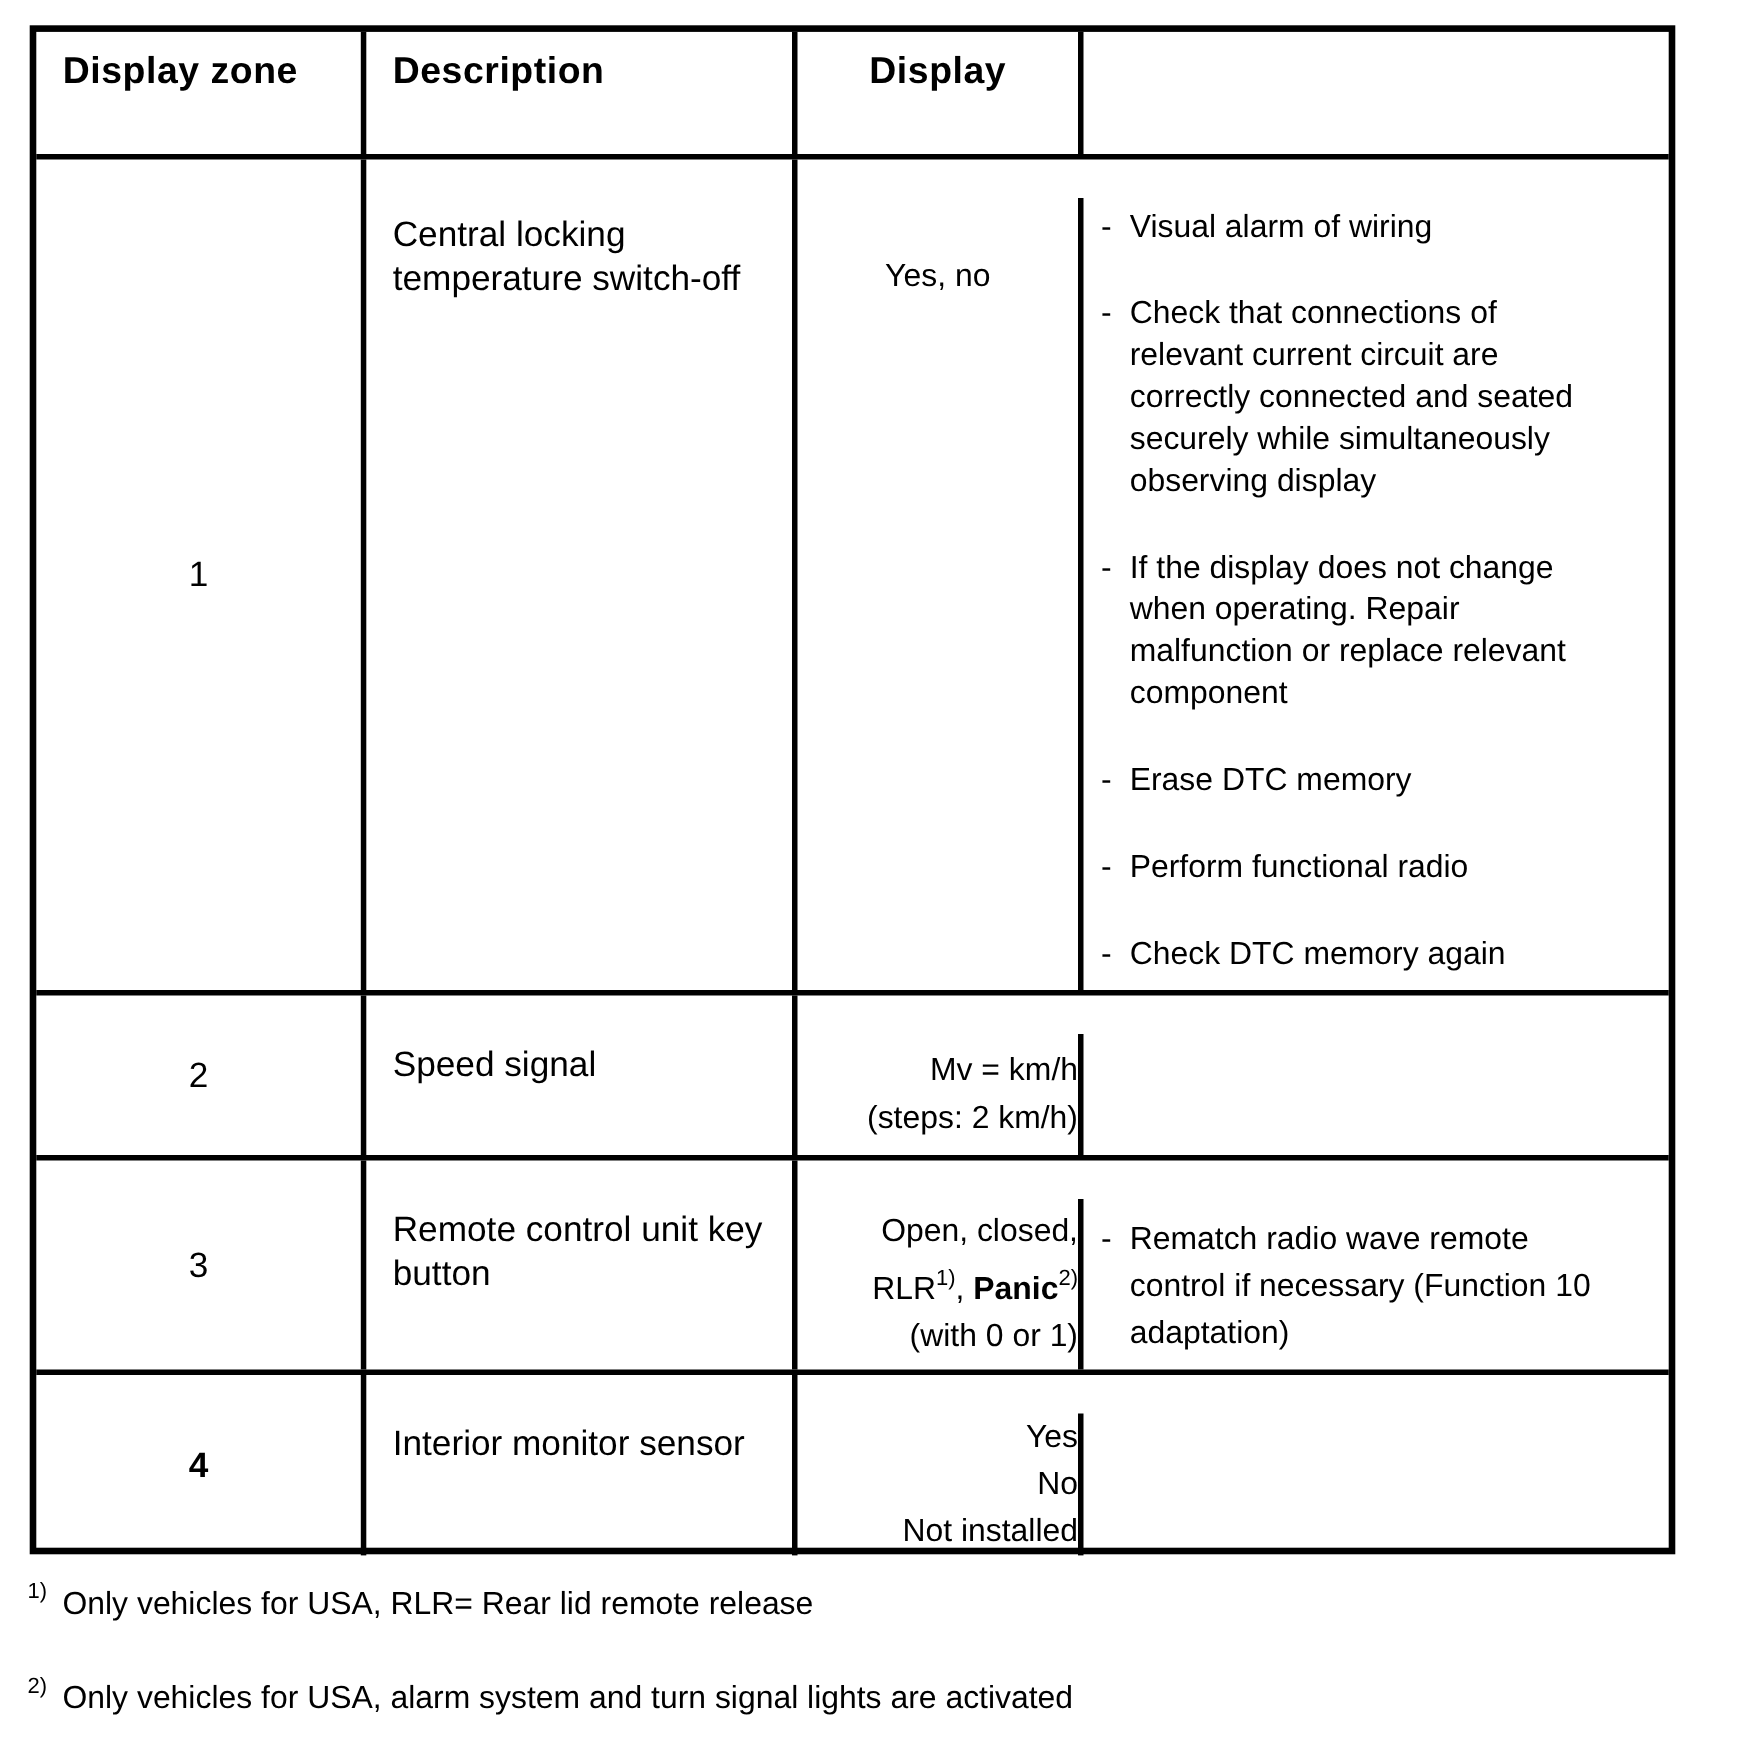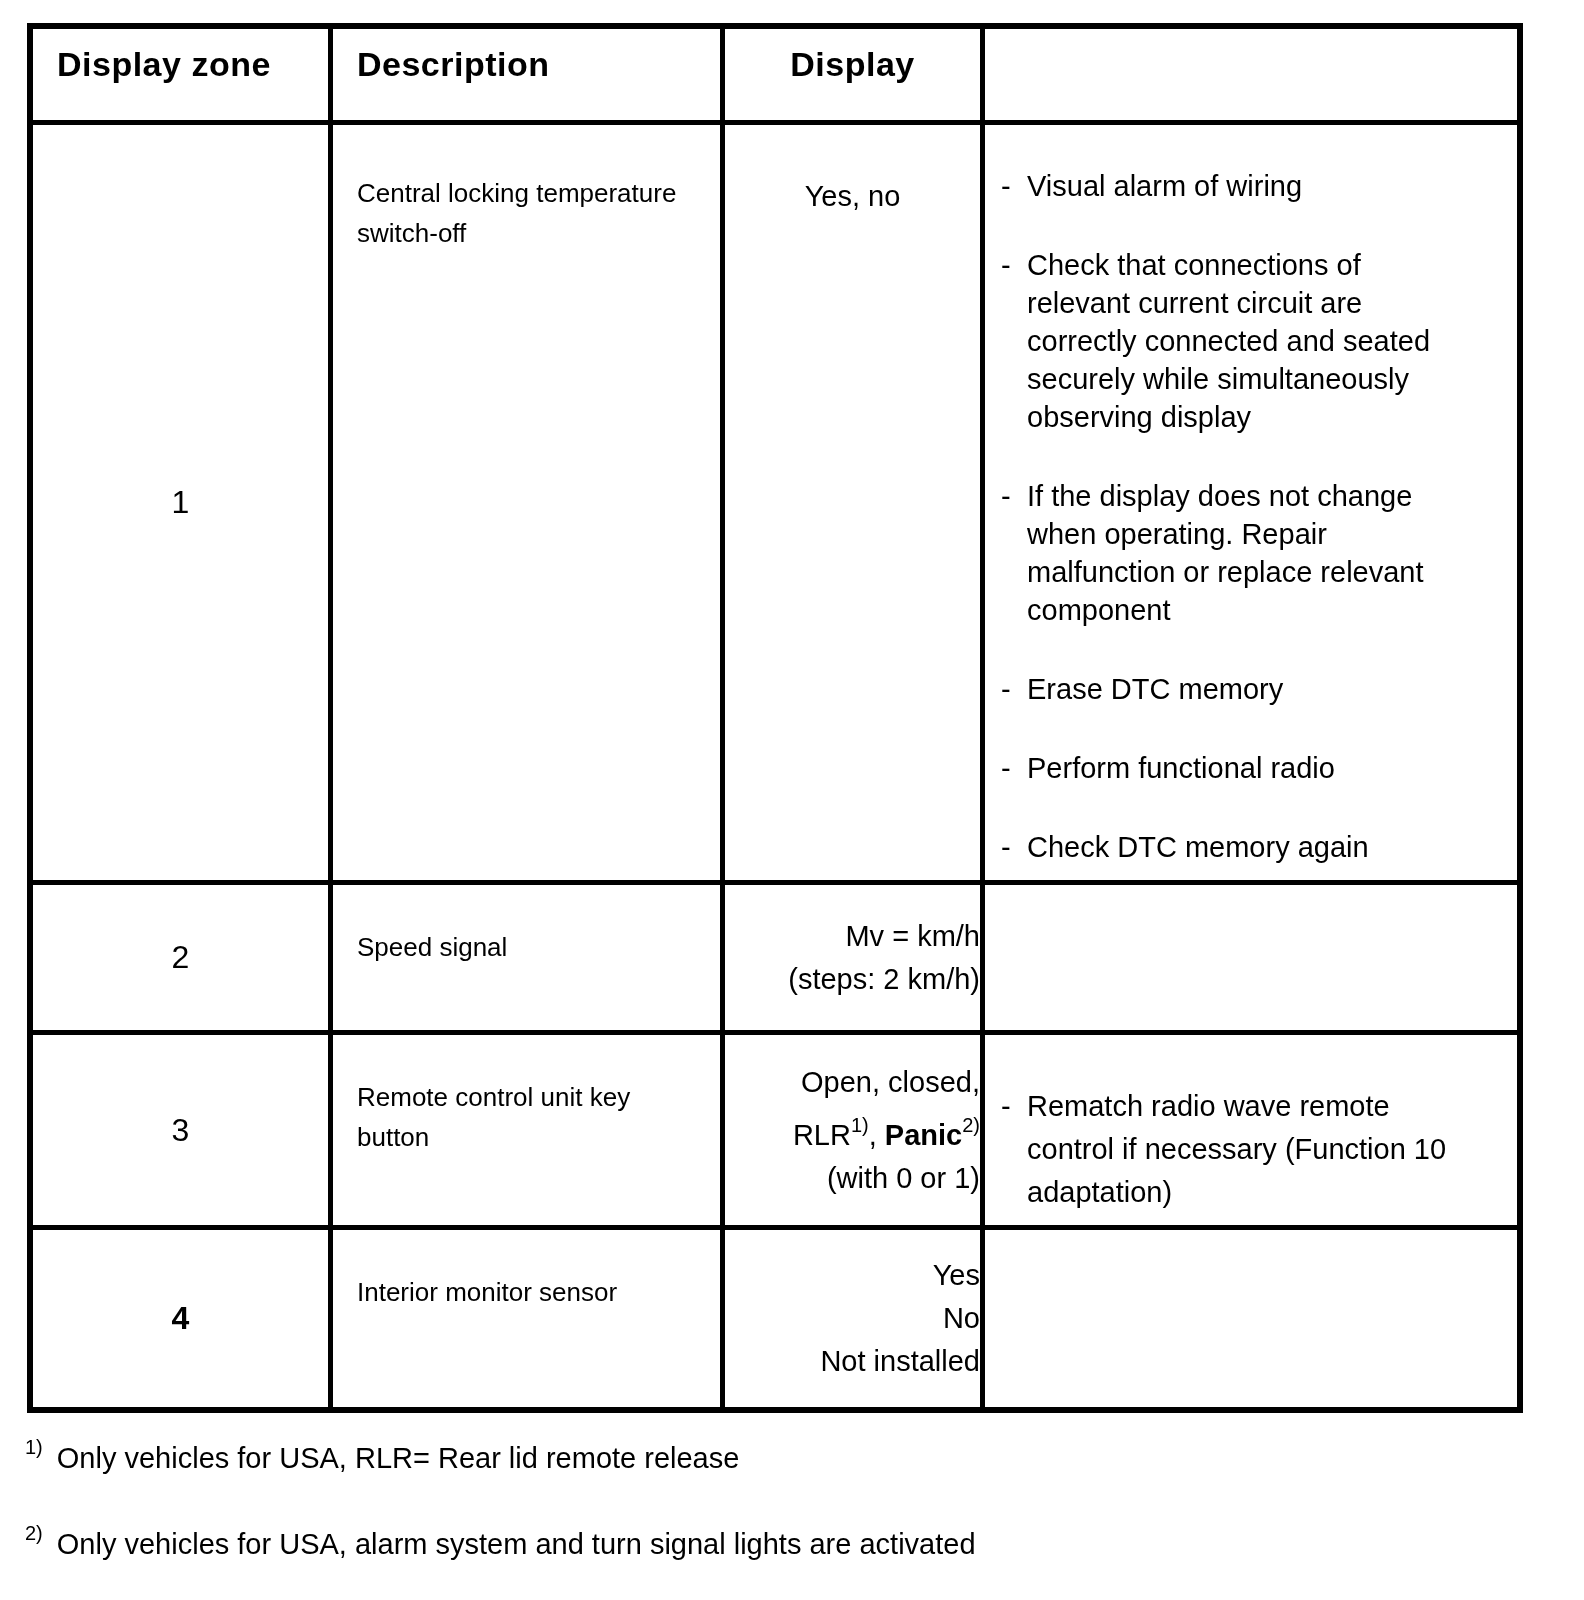--- a/index.html
+++ b/index.html
@@ -20,7 +20,7 @@
     display:grid;grid-template-columns:300px 392px 260px 1fr;
     box-sizing:border-box;border-bottom:5px solid #000;flex:none;
   }
-  .row.hdr{height:96px;}
+  .row.hdr{height:116px;}
   .row.r1{height:760px;}
   .row.r2{height:150px;}
   .row.r3{height:195px;}

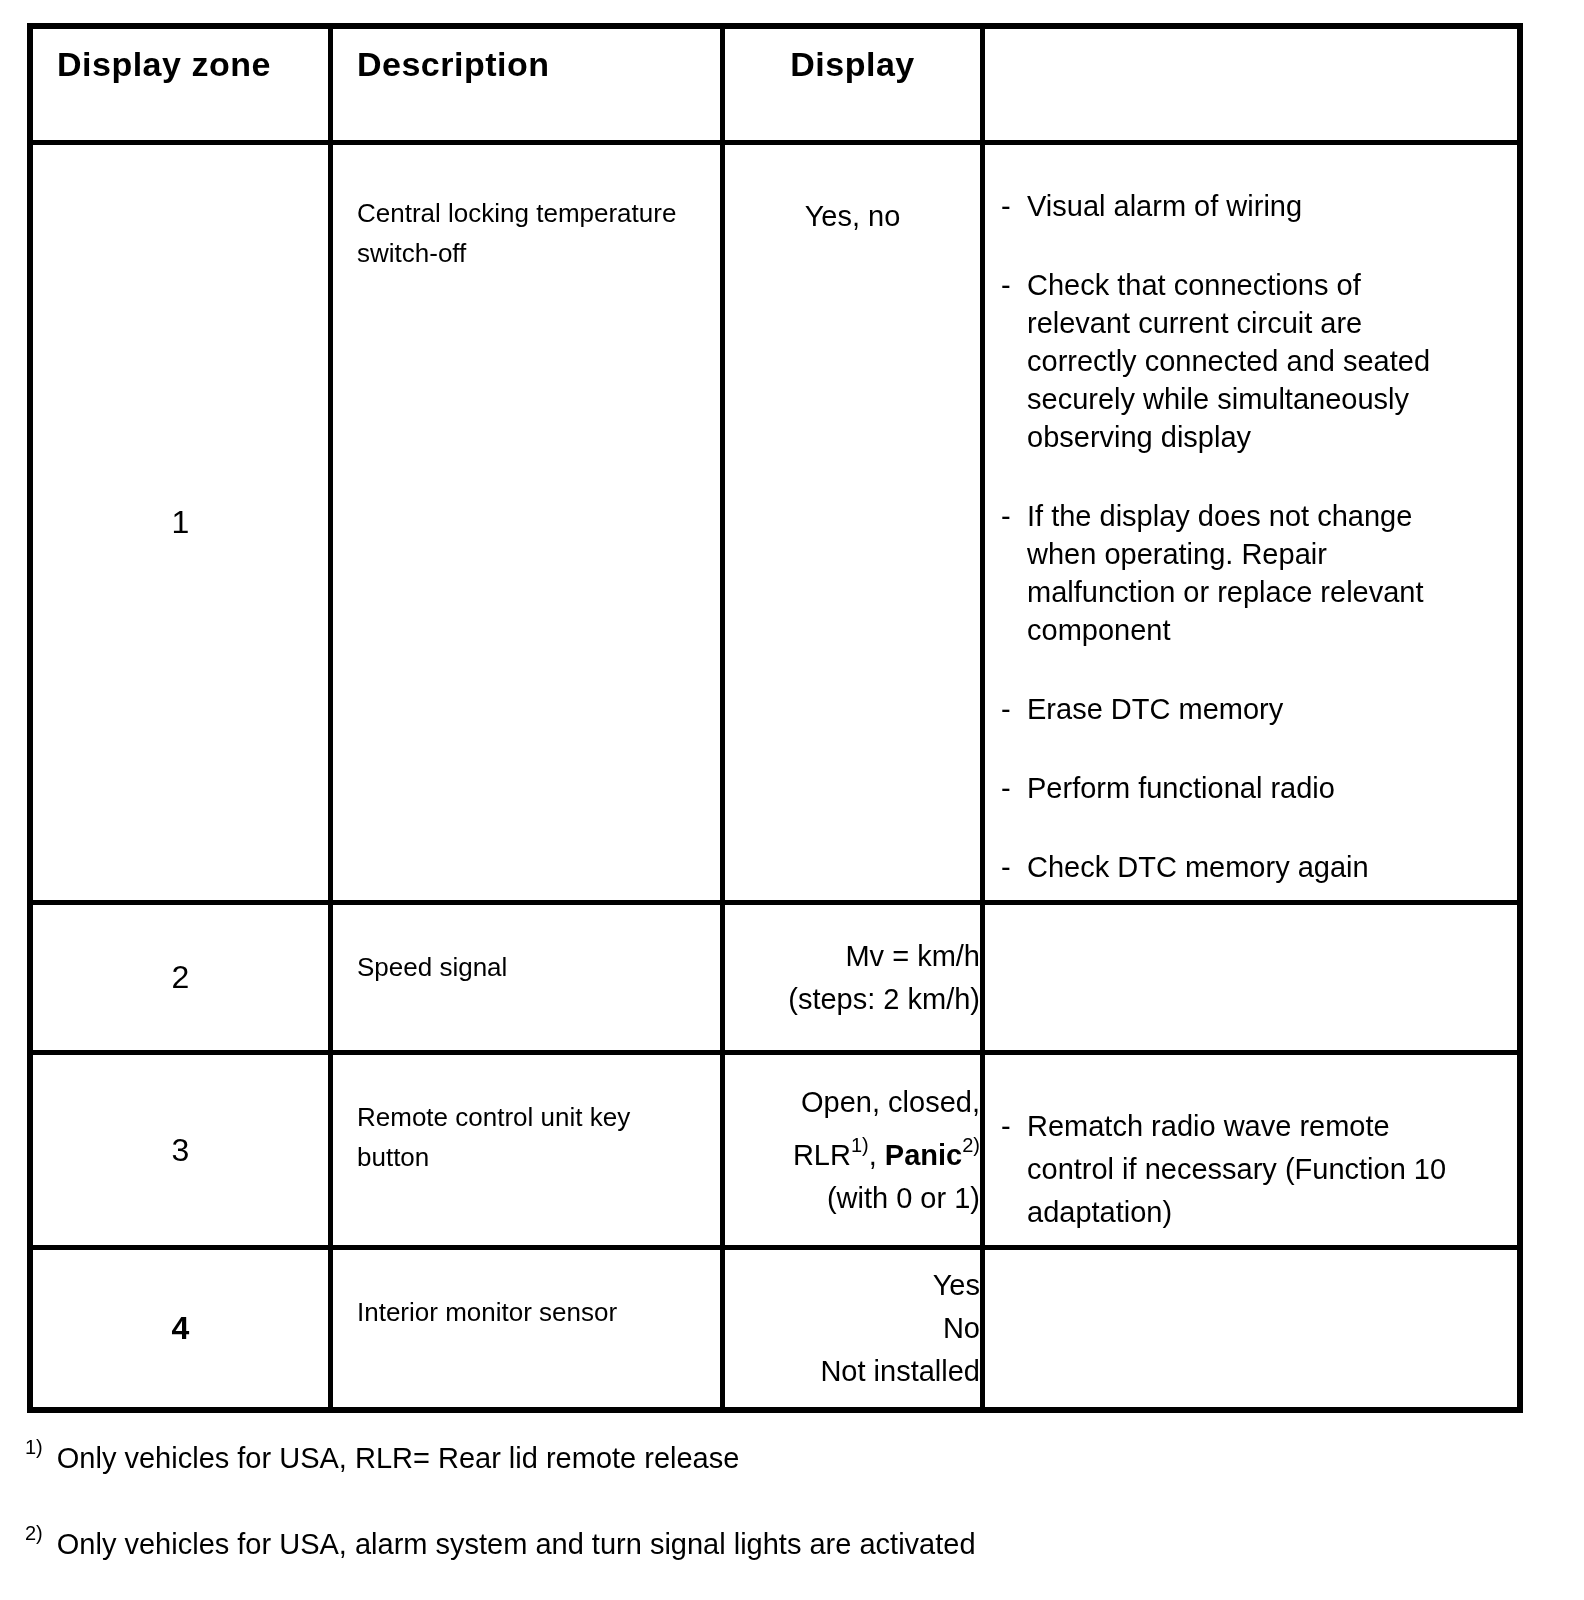--- a/index.html
+++ b/index.html
@@ -34,7 +34,7 @@
   .zone{display:flex;align-items:center;justify-content:center;font-size:32px;}
   .zone.bold-num{font-weight:bold;}
 
-  .desc{padding:42px 20px 16px 24px;font-size:26px;line-height:40px;}
+  .desc{padding:42px 20px 16px 24px;font-size:32px;line-height:40px;}
   .r1 .desc{padding-top:48px;}
 
   .disp{font-size:29px;line-height:43px;text-align:center;}

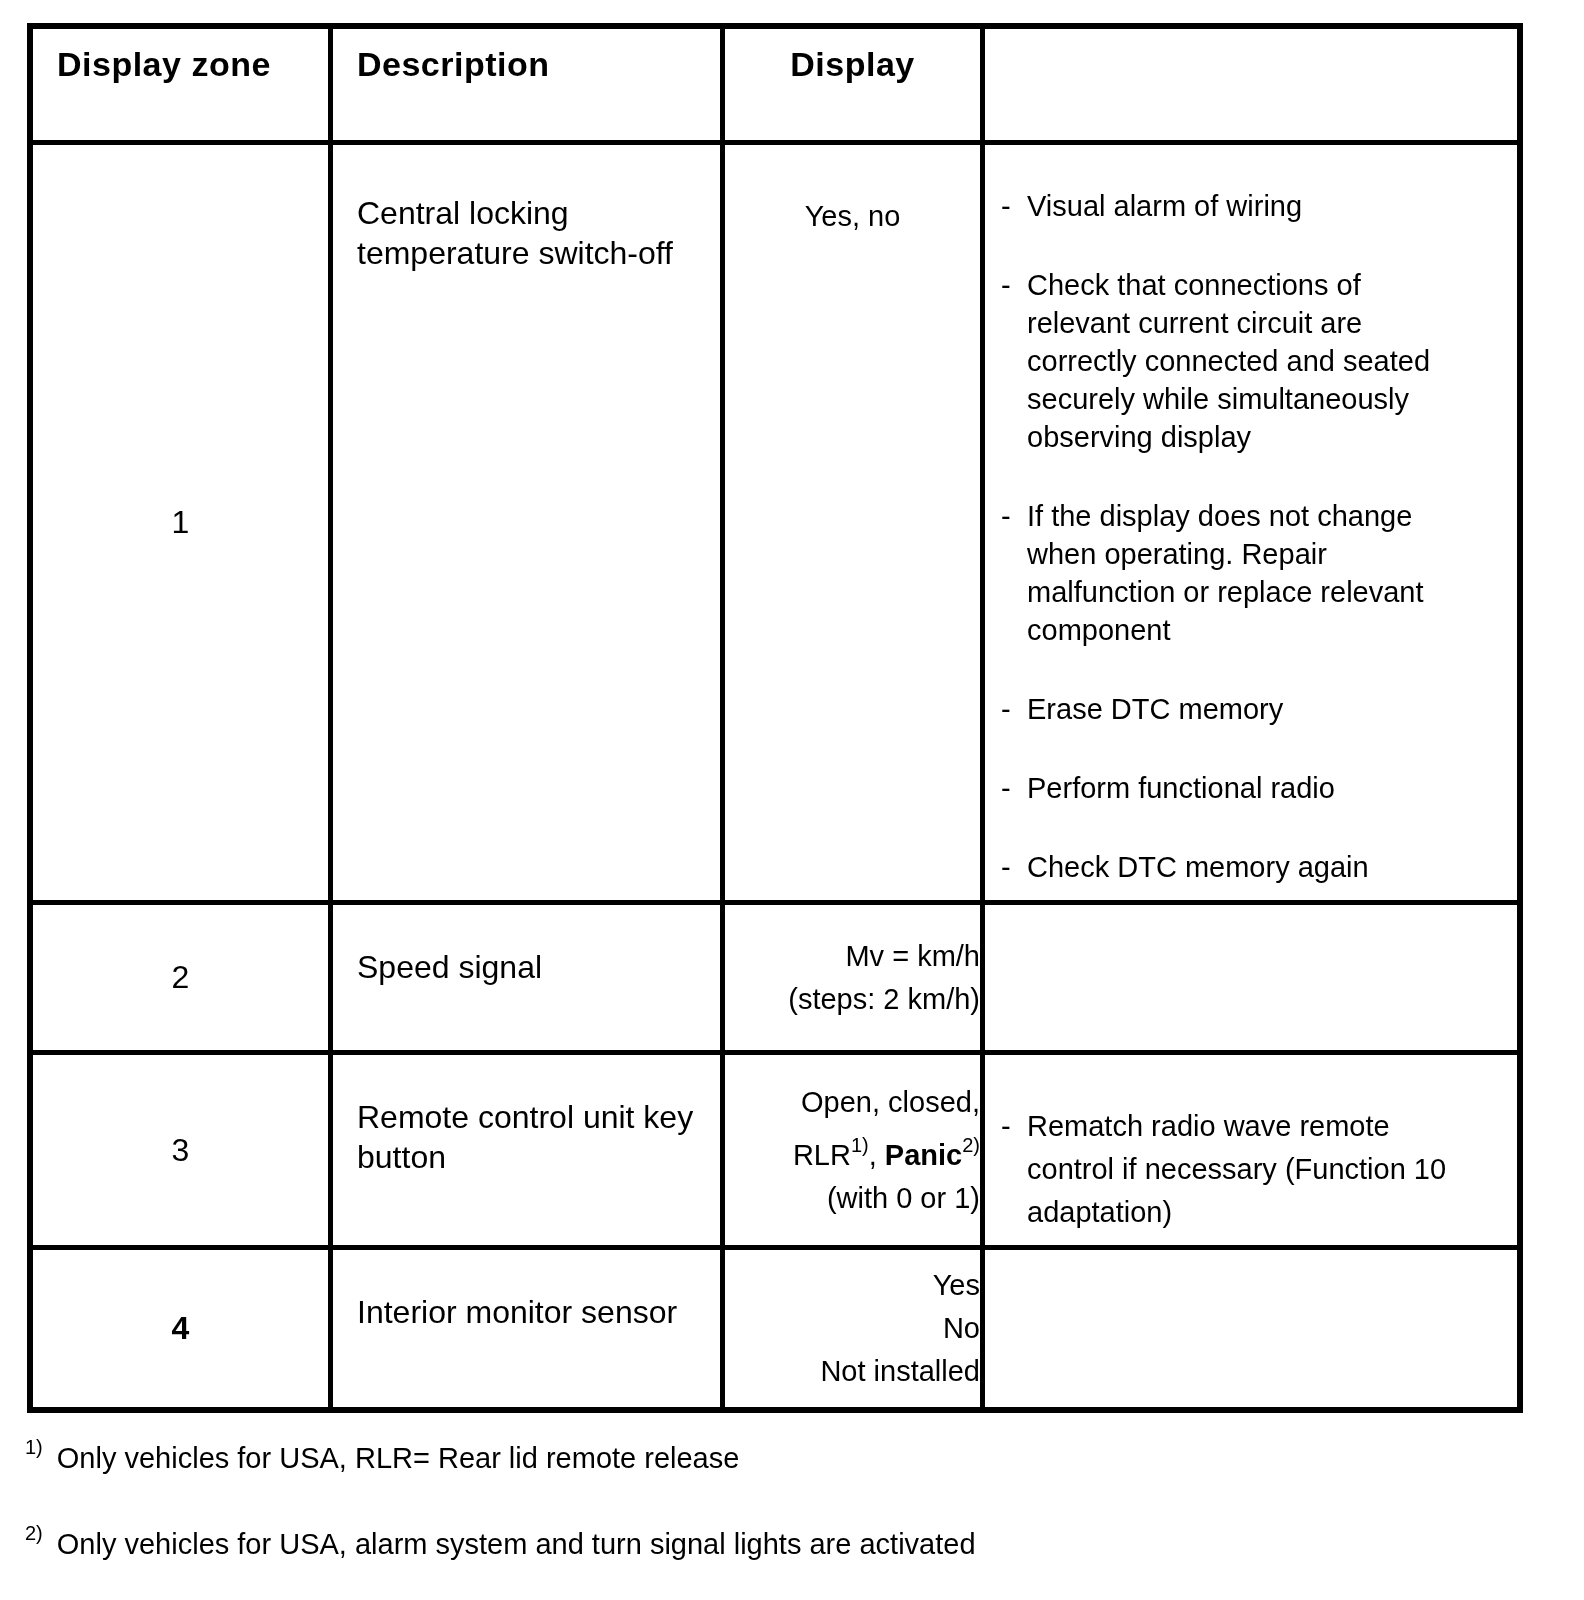--- a/index.html
+++ b/index.html
@@ -37,7 +37,7 @@
   .desc{padding:42px 20px 16px 24px;font-size:32px;line-height:40px;}
   .r1 .desc{padding-top:48px;}
 
-  .disp{font-size:29px;line-height:43px;text-align:center;}
+  .disp{font-size:29px;line-height:43px;text-align:center;margin-top:35px;}
   .disp.top{padding-top:50px;}
   .disp.mid{display:flex;flex-direction:column;justify-content:center;align-items:flex-end;}
   .dline{white-space:nowrap;}

